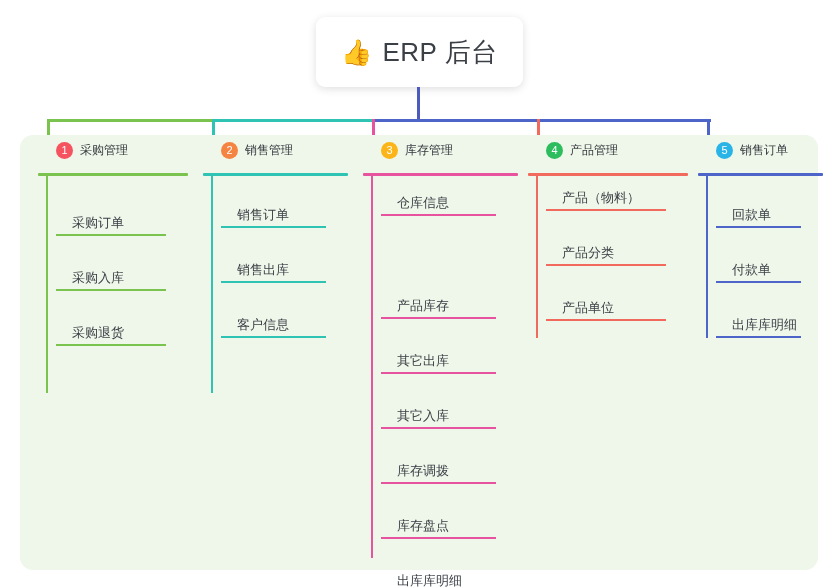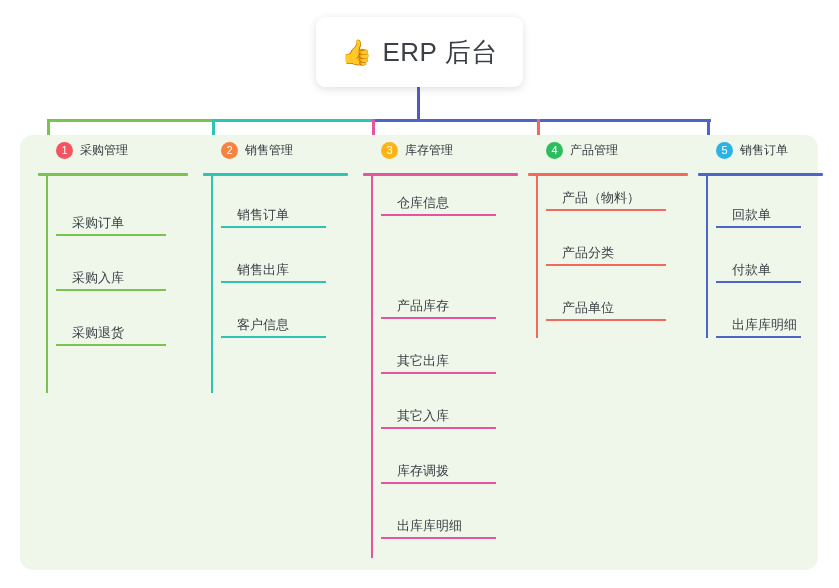--- a/index.html
+++ b/index.html
@@ -229,6 +229,10 @@
               <div class="child-rule" style="background: rgb(232, 83, 159); width: 115px;"></div>
             </div>
             <div class="child" style="height: 55px; width: 115px;">
+              <span class="child-label">库存盘点</span>
+              <div class="child-rule" style="background: rgb(232, 83, 159); width: 115px;"></div>
+            </div>
+            <div class="child" style="height: 55px; width: 115px;">
               <span class="child-label">出库库明细</span>
               <div class="child-rule" style="background: rgb(232, 83, 159); width: 115px;"></div>
             </div>

